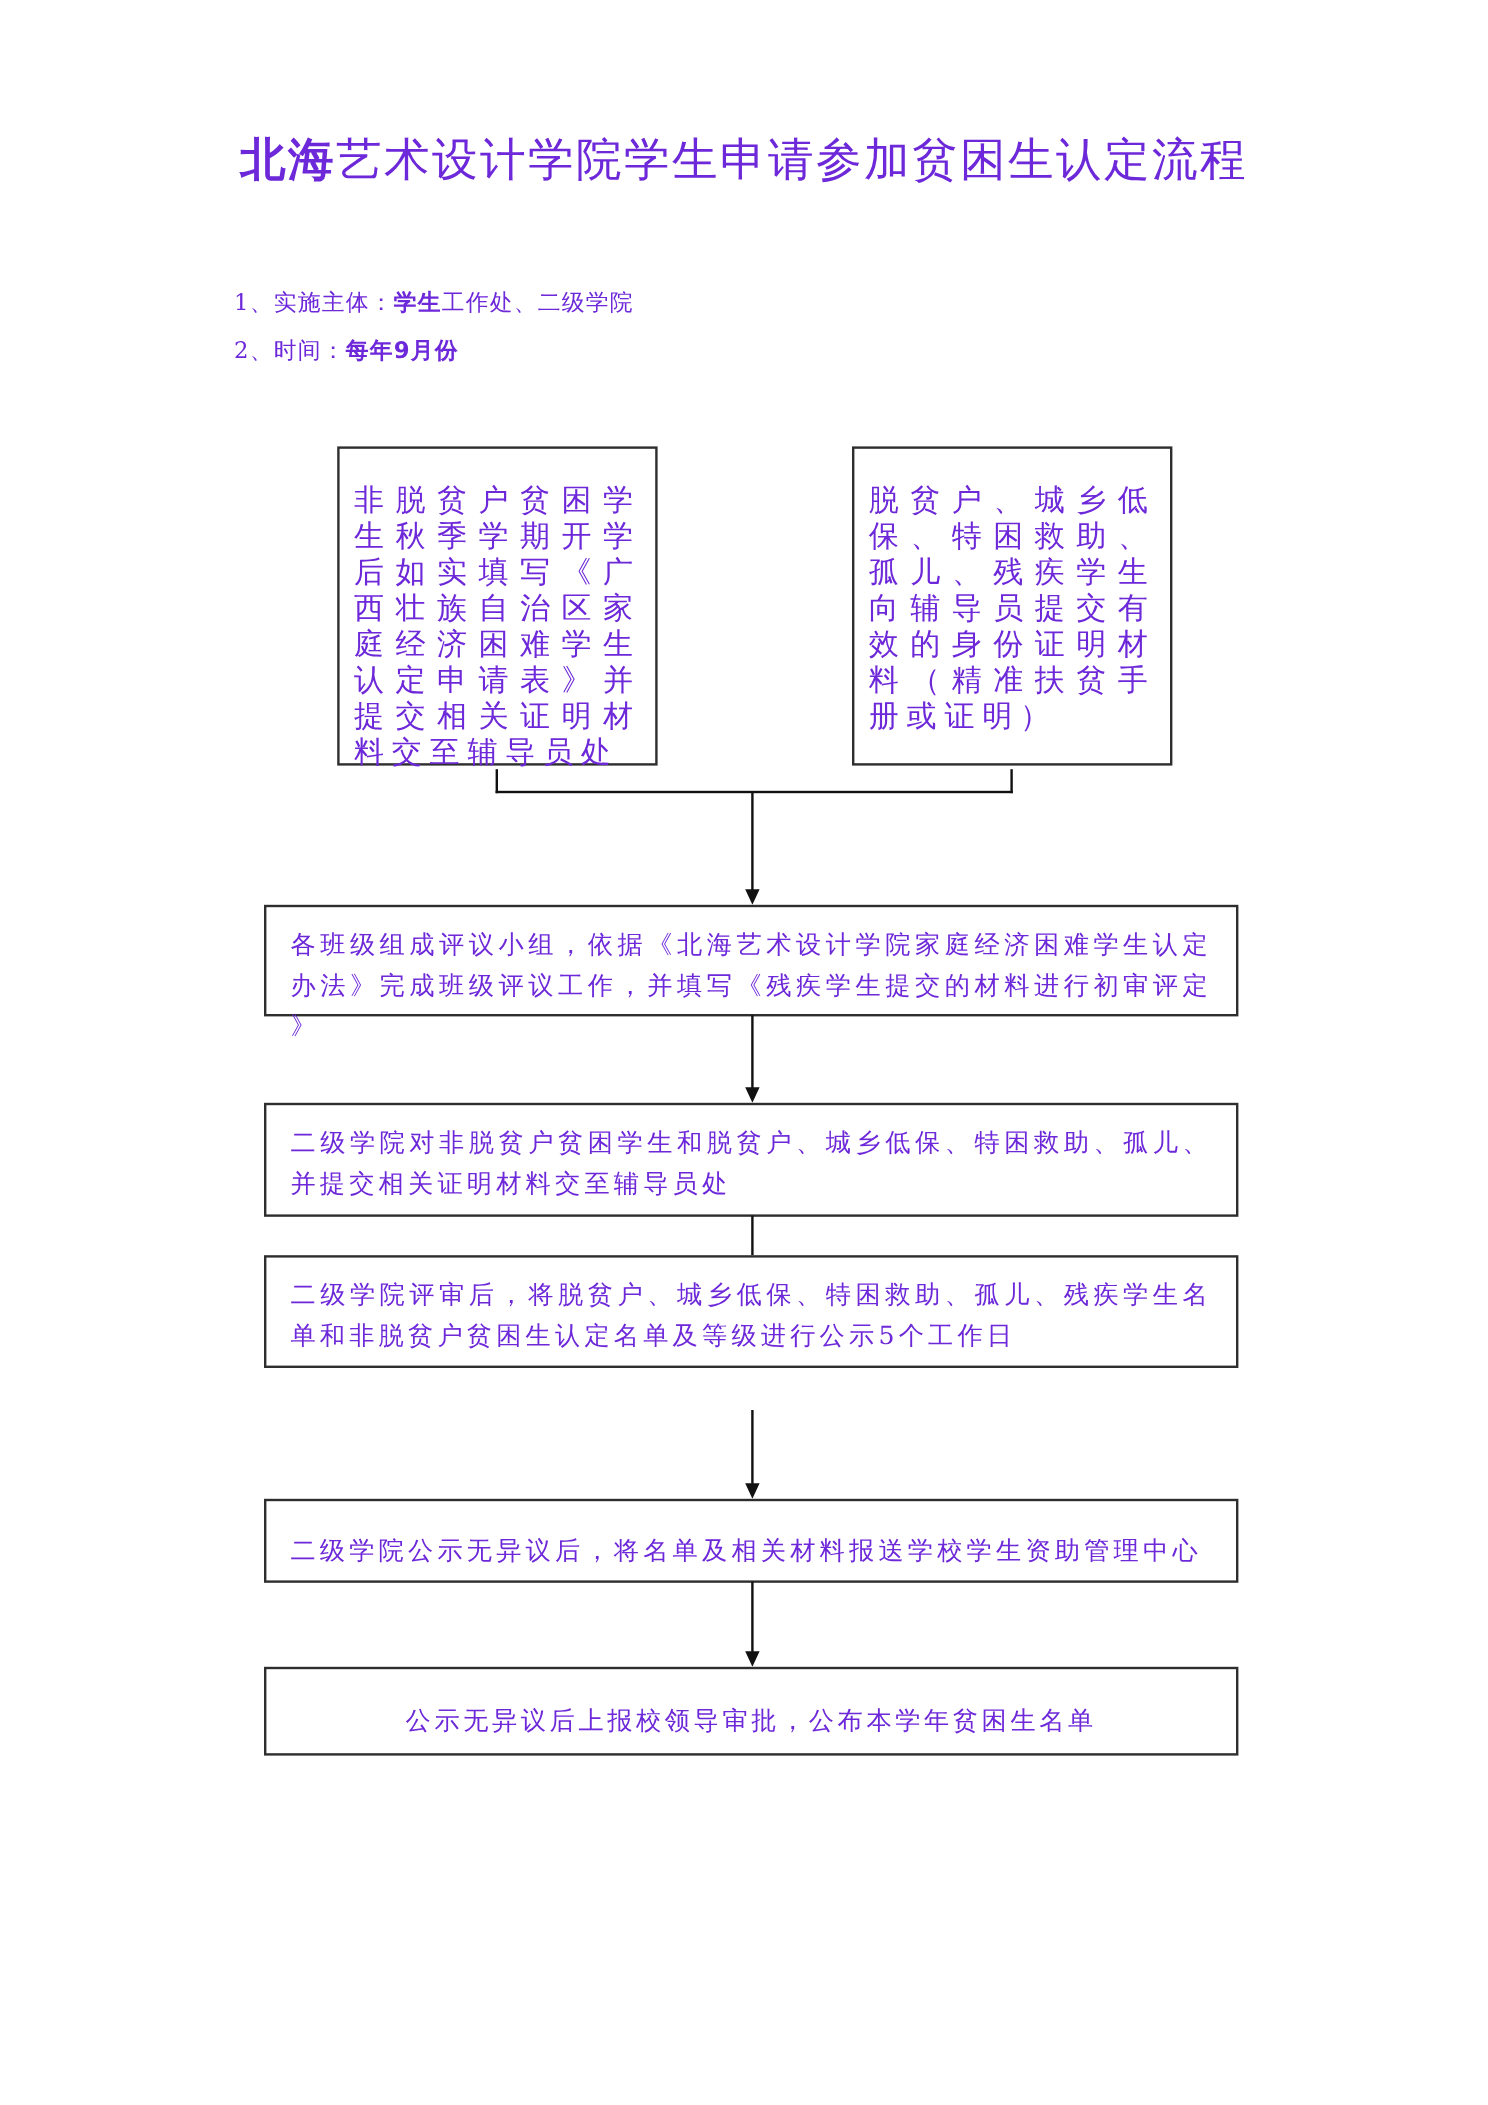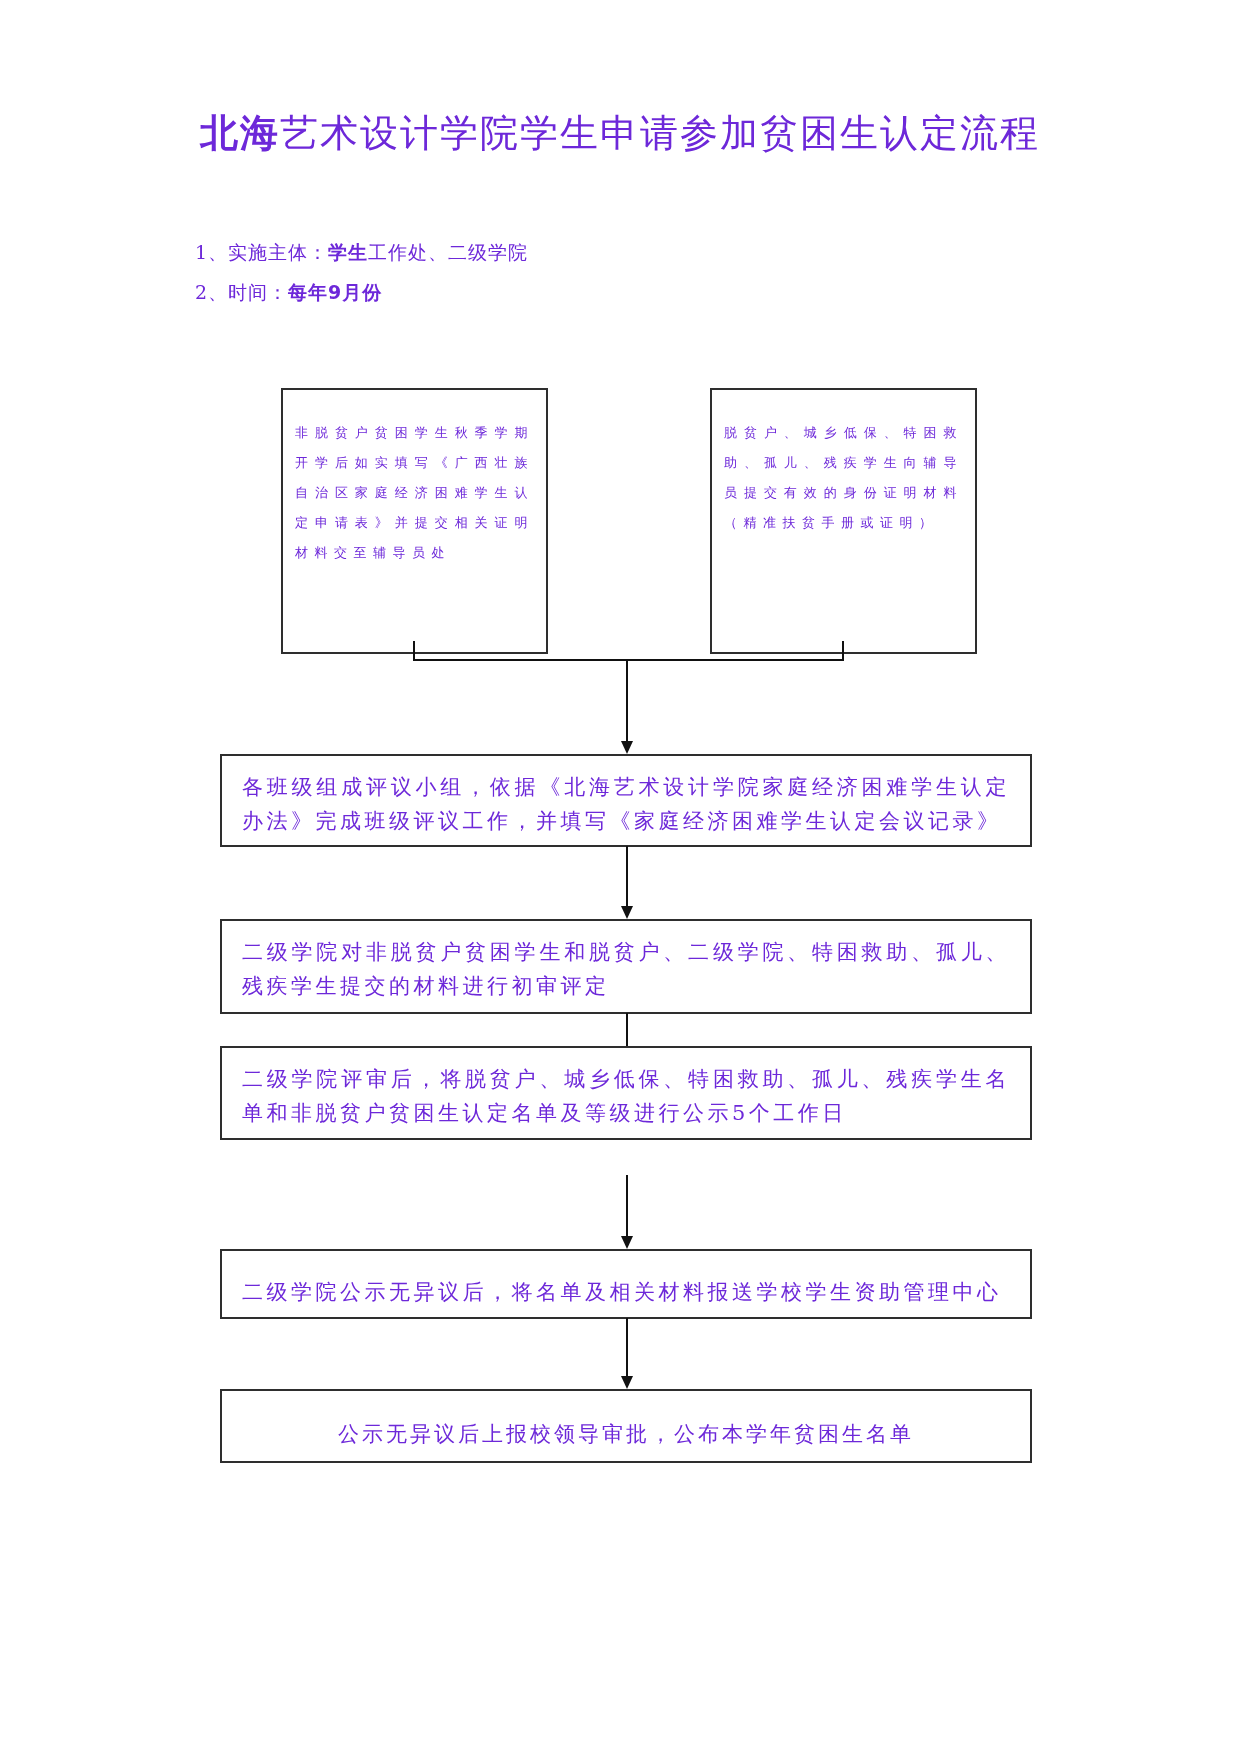--- a/index.html
+++ b/index.html
@@ -37,9 +37,9 @@
     border:2.5px solid #2e2e2e;
   }
   .topbox {
-    top:384px; width:267px; height:266px;
+    top:368px; width:267px; height:266px;
     padding:28px 12px 0 12px;
-    font-size:13px; line-height:30px; letter-spacing:6.5px;
+    font-size:25px; line-height:30px; letter-spacing:6.5px;
     text-align:justify; word-break:break-all; line-break:anywhere;
   }
   .topbox-left  { left:281px; }

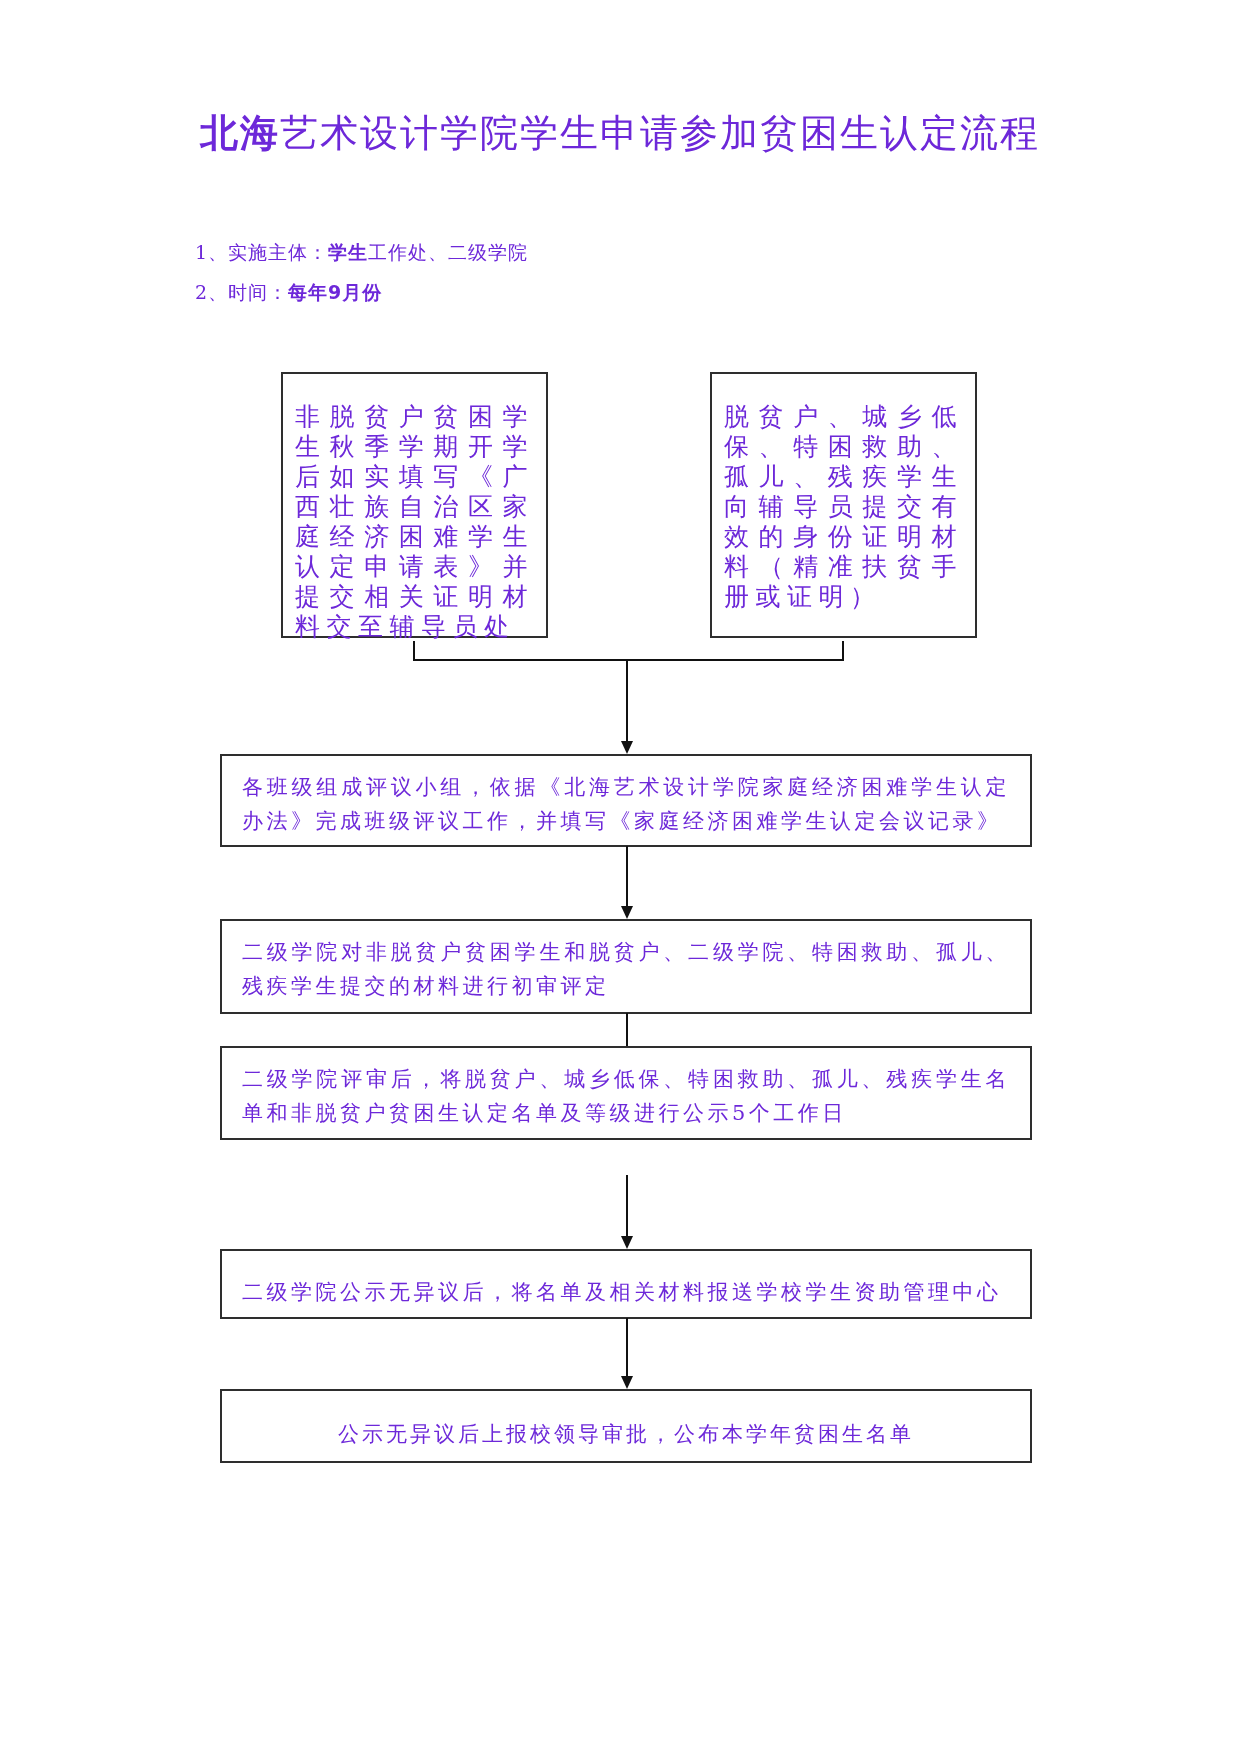--- a/index.html
+++ b/index.html
@@ -109,7 +109,7 @@
     <div class="vline merge-drop"></div>
     <div class="arrowhead head-into-1"></div>
 
-    <div class="fbox stepbox step-1">各班级组成评议小组，依据《北海艺术设计学院家庭经济困难学生认定办法》完成班级评议工作，并填写《家庭经济困难学生认定会议记录》</div>
+    <div class="fbox stepbox step-1">各班级组成评议小组，依据《北海艺术设计学院家庭经济困难学生认定办法》完成班级评议工作，并填写《残疾学生提交的材料进行初审评定》</div>
 
     <div class="vline line-1-2"></div>
     <div class="arrowhead head-2"></div>

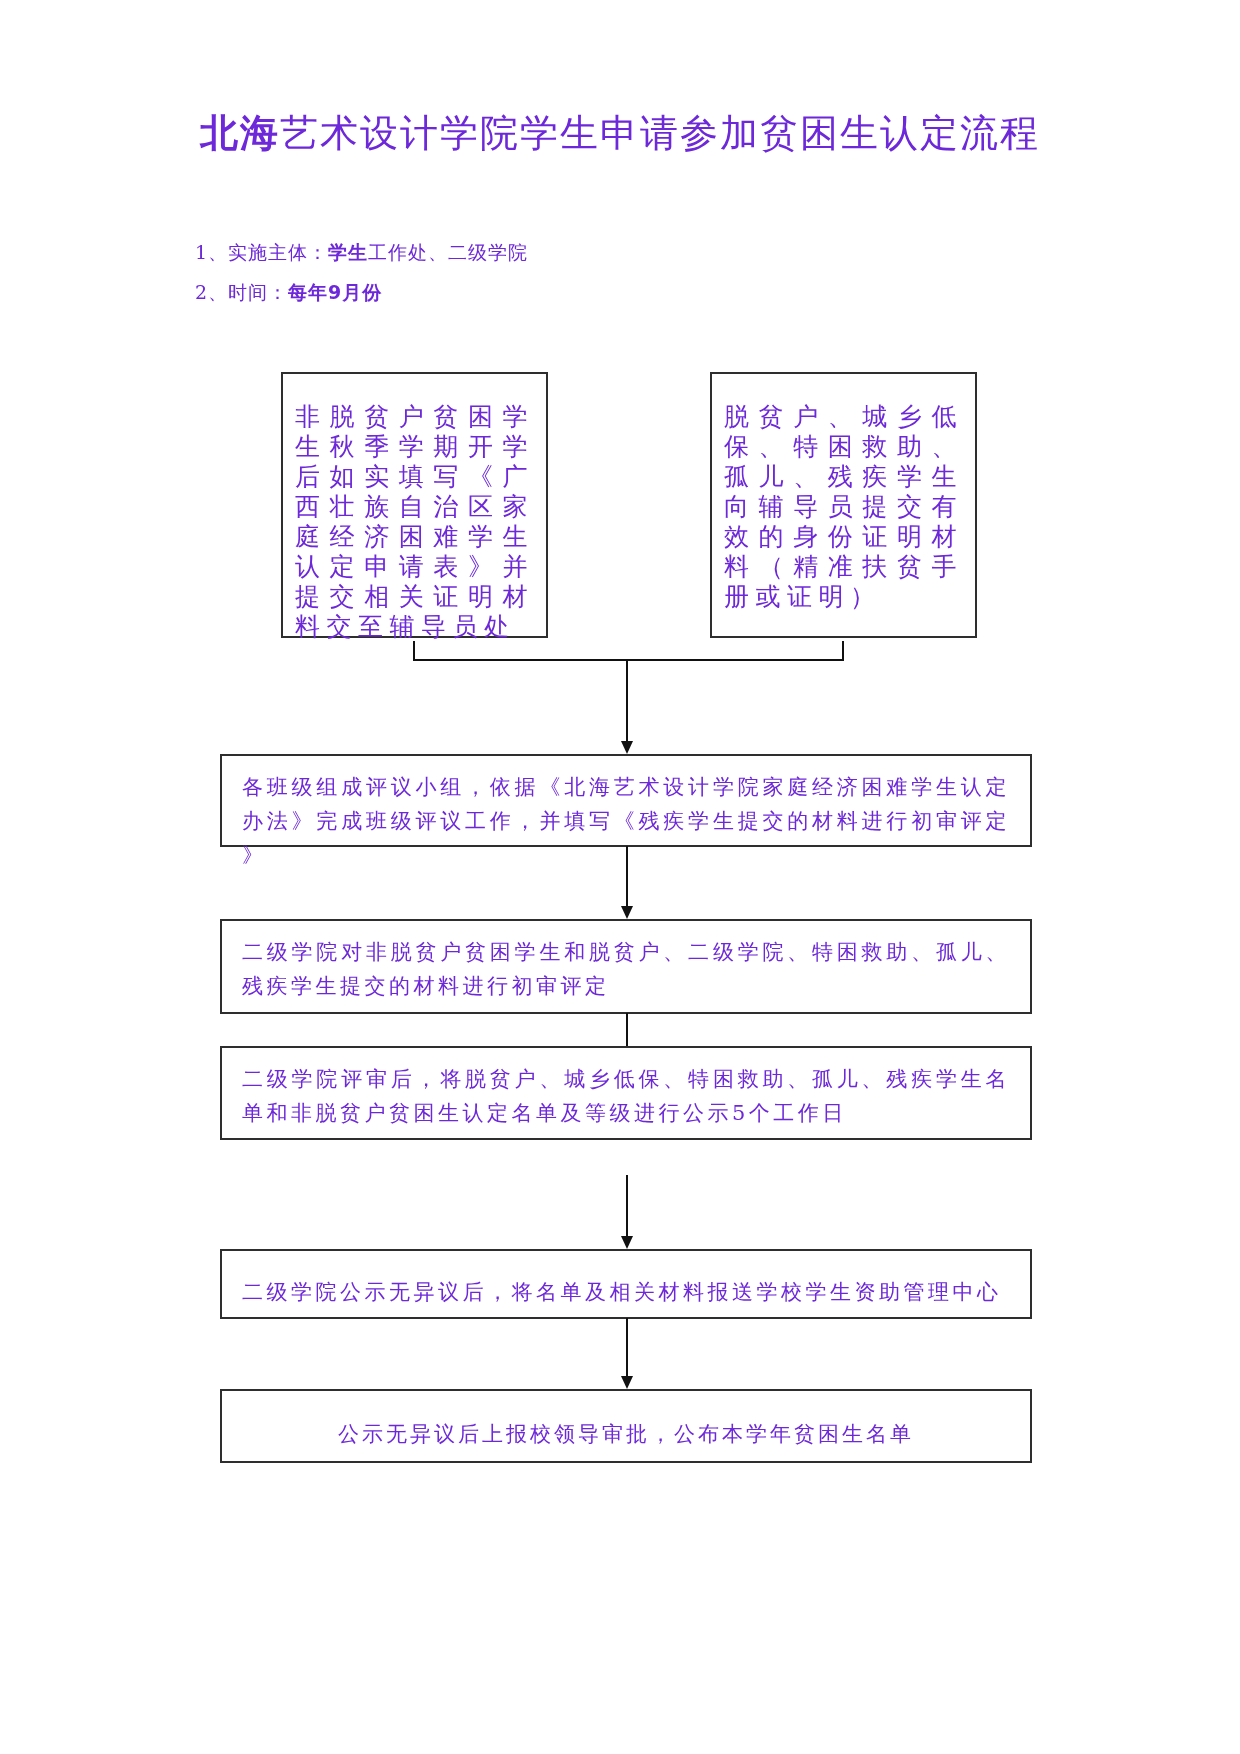--- a/index.html
+++ b/index.html
@@ -114,7 +114,7 @@
     <div class="vline line-1-2"></div>
     <div class="arrowhead head-2"></div>
 
-    <div class="fbox stepbox step-2">二级学院对非脱贫户贫困学生和脱贫户、二级学院、特困救助、孤儿、残疾学生提交的材料进行初审评定</div>
+    <div class="fbox stepbox step-2">二级学院对非脱贫户贫困学生和脱贫户、城乡低保、特困救助、孤儿、并提交相关证明材料交至辅导员处</div>
 
     <div class="vline line-2-3"></div>
     <div class="arrowhead head-3"></div>

